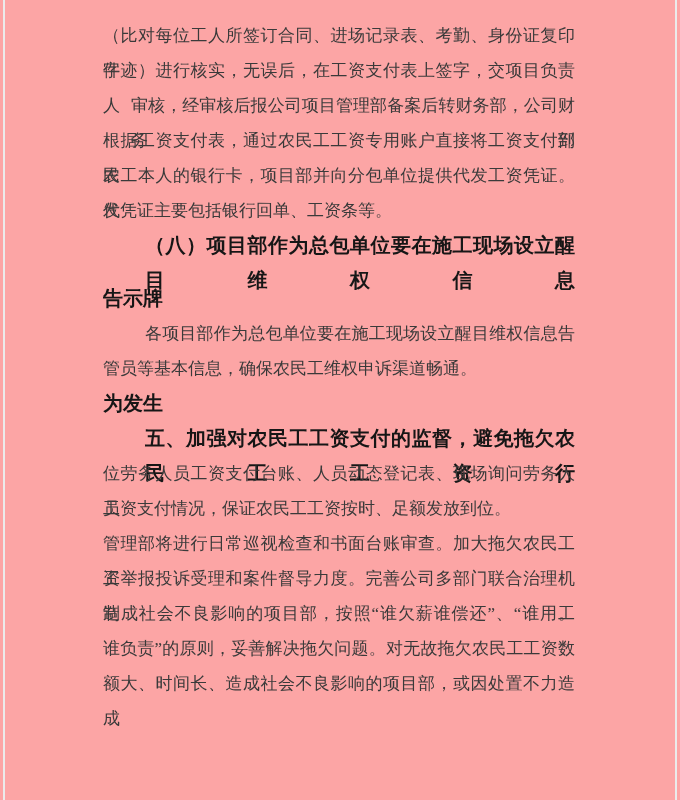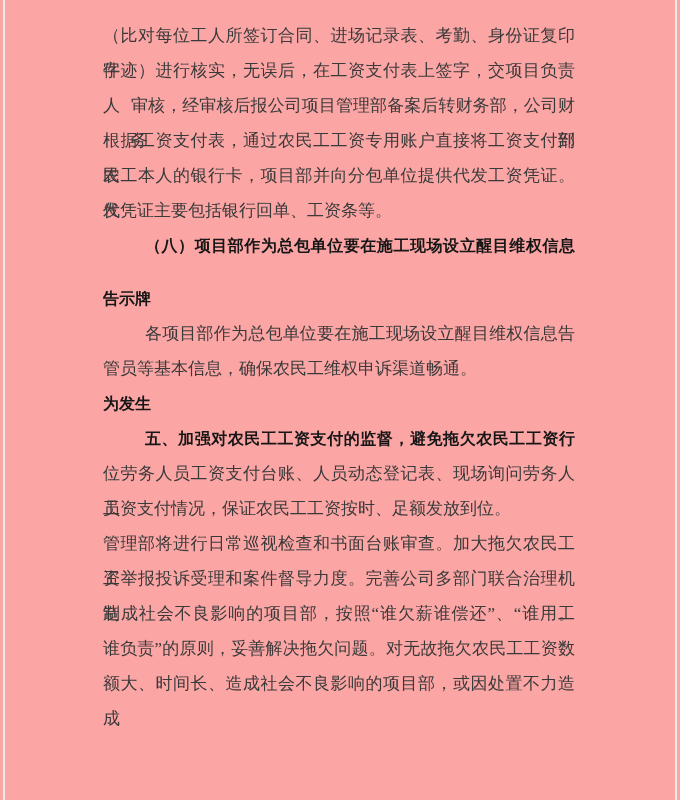--- a/index.html
+++ b/index.html
@@ -53,7 +53,7 @@
   .line.heading {
     font-family: "Liberation Sans", "DejaVu Sans", sans-serif;
     font-weight: 700;
-    font-size: 16px;
+    font-size: 20px;
   }
 </style>
 </head>

